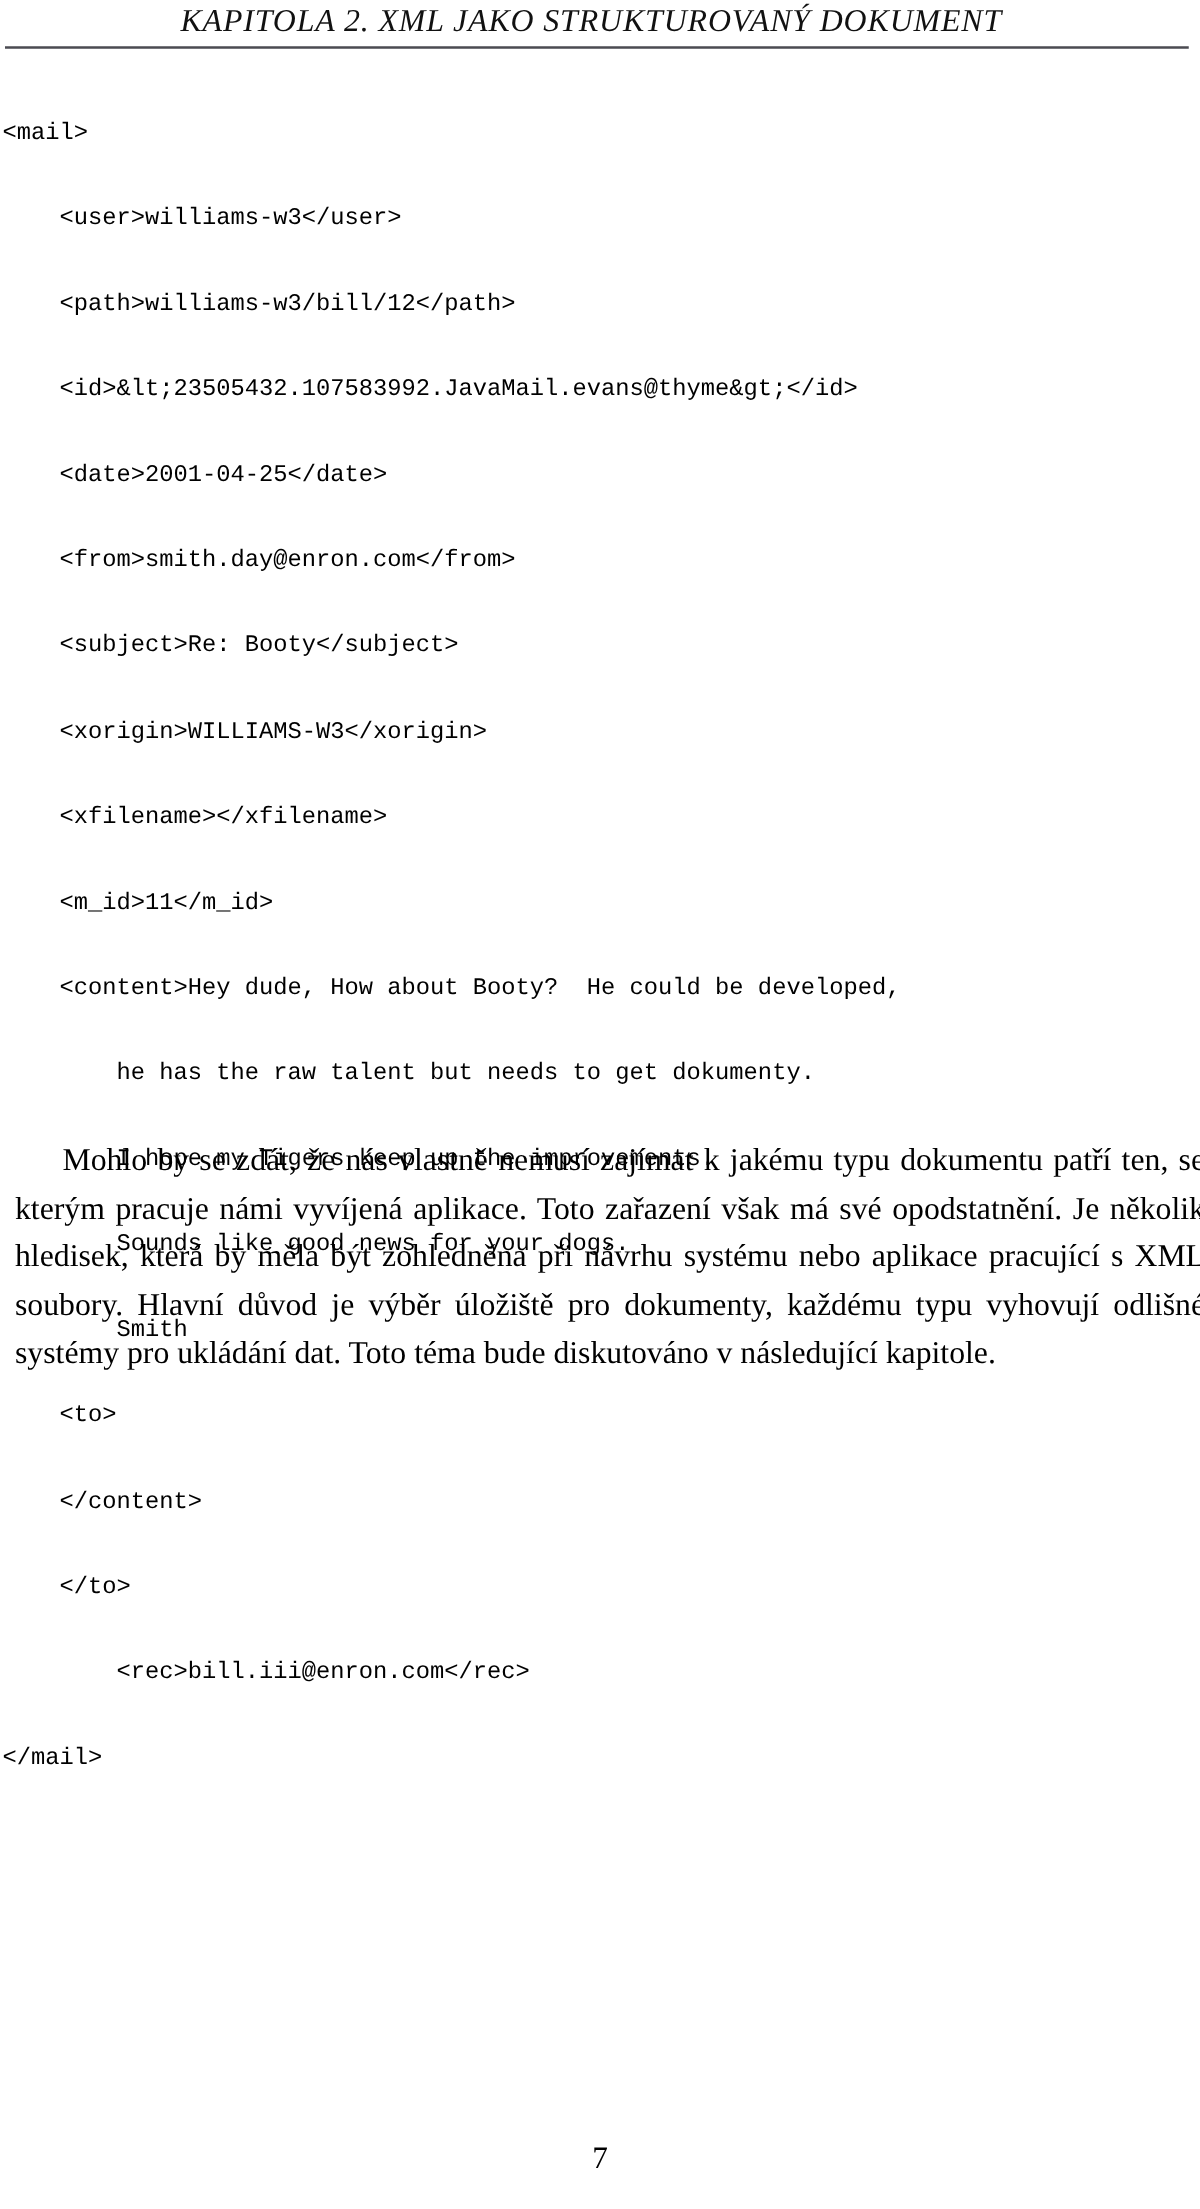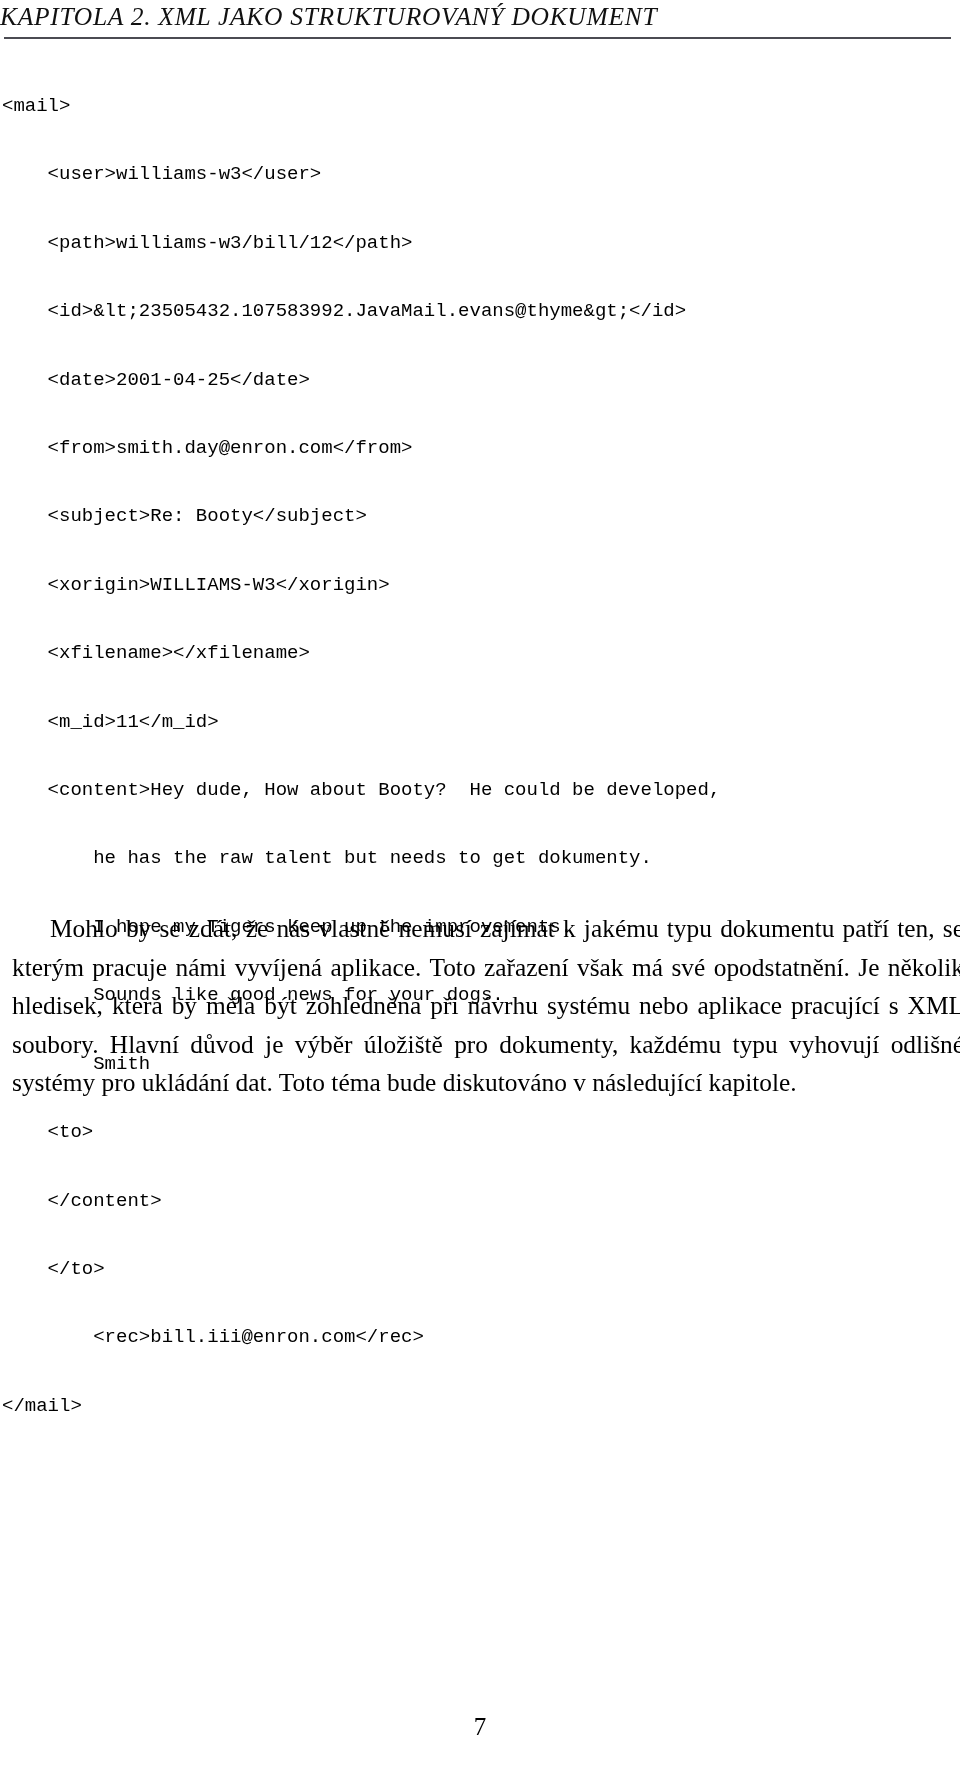--- a/index.html
+++ b/index.html
@@ -32,7 +32,7 @@
     width: 960px;
     padding: 0 14px 0 0;
     box-sizing: border-box;
-    text-align: left;
+    text-align: center;
   }
   .header-title {
     display: block;

